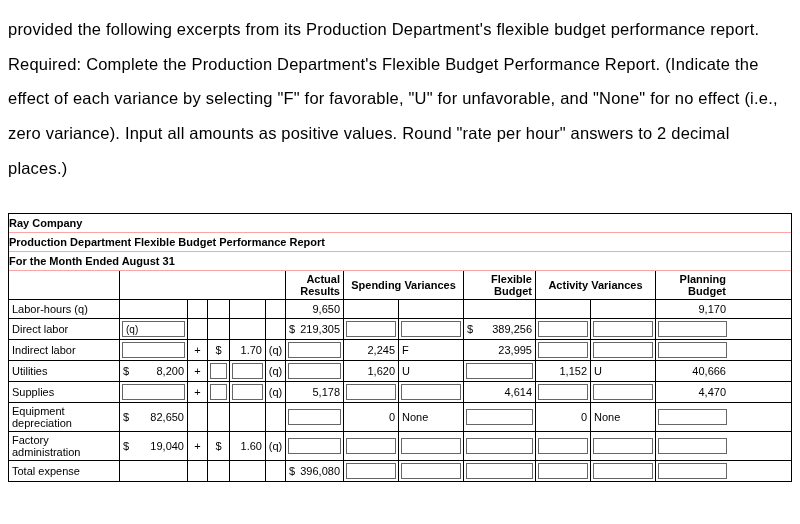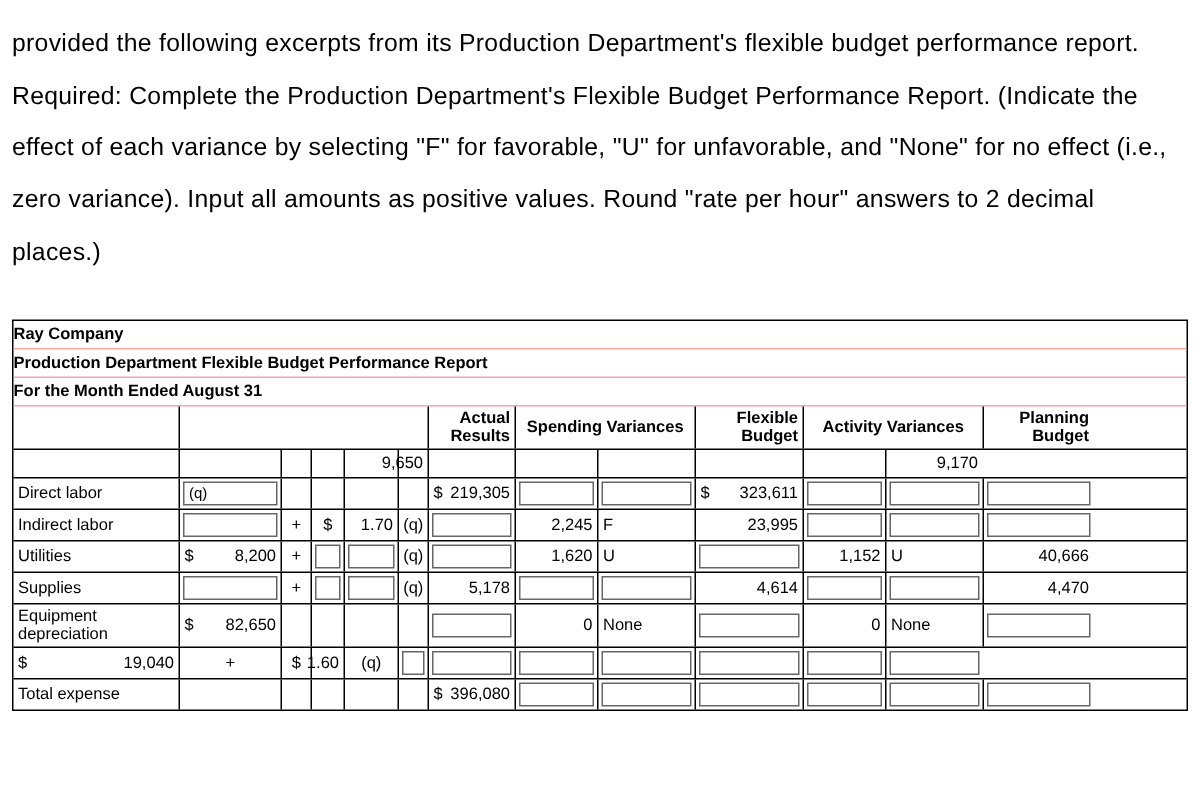--- a/index.html
+++ b/index.html
@@ -98,6 +98,7 @@
   </div>
 
   <div class="row">
+    <div>Labor-hours (q)</div>
     <div></div>
       <div></div>
       <div></div>

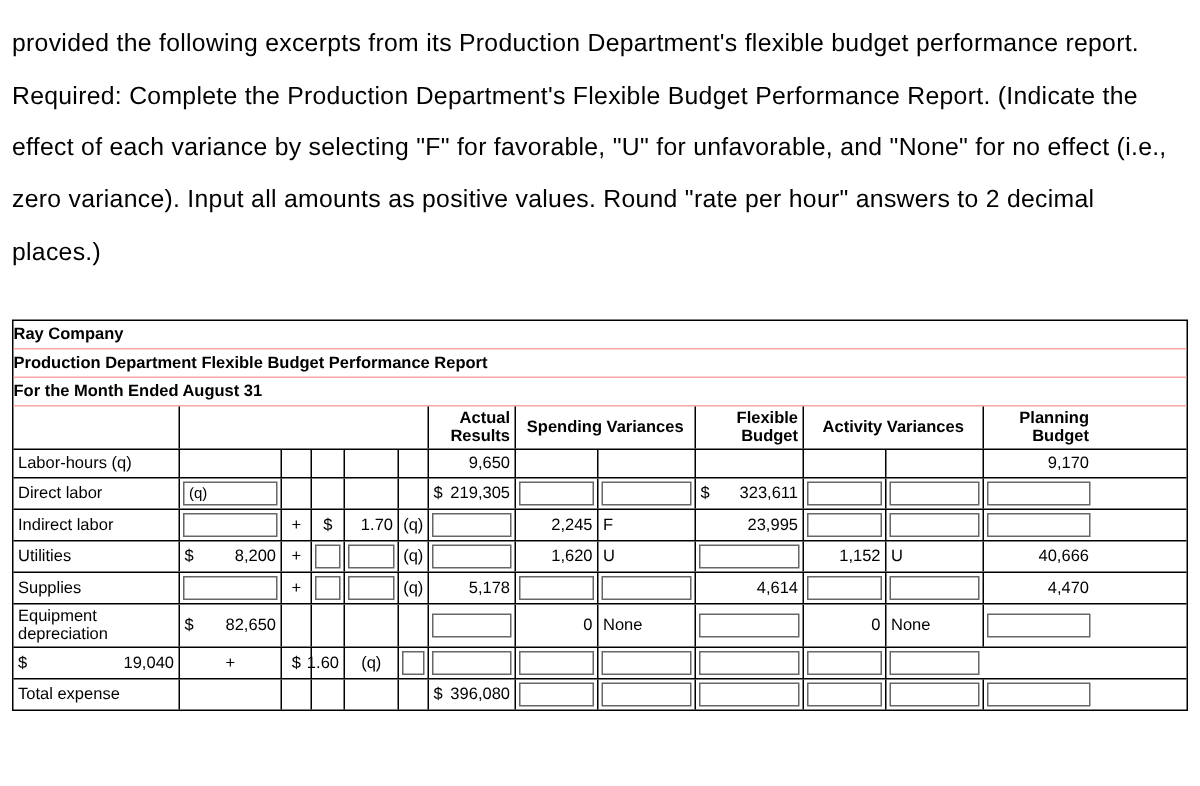--- a/index.html
+++ b/index.html
@@ -137,7 +137,7 @@
     <div class="num">
         <span class="dollar-cell" style="width:100%;">
           <span class="d">$</span>
-          <span class="v">323,611</span>
+          <span class="v">389,256</span>
         </span>
       </div>
     <div style="padding:1px;">

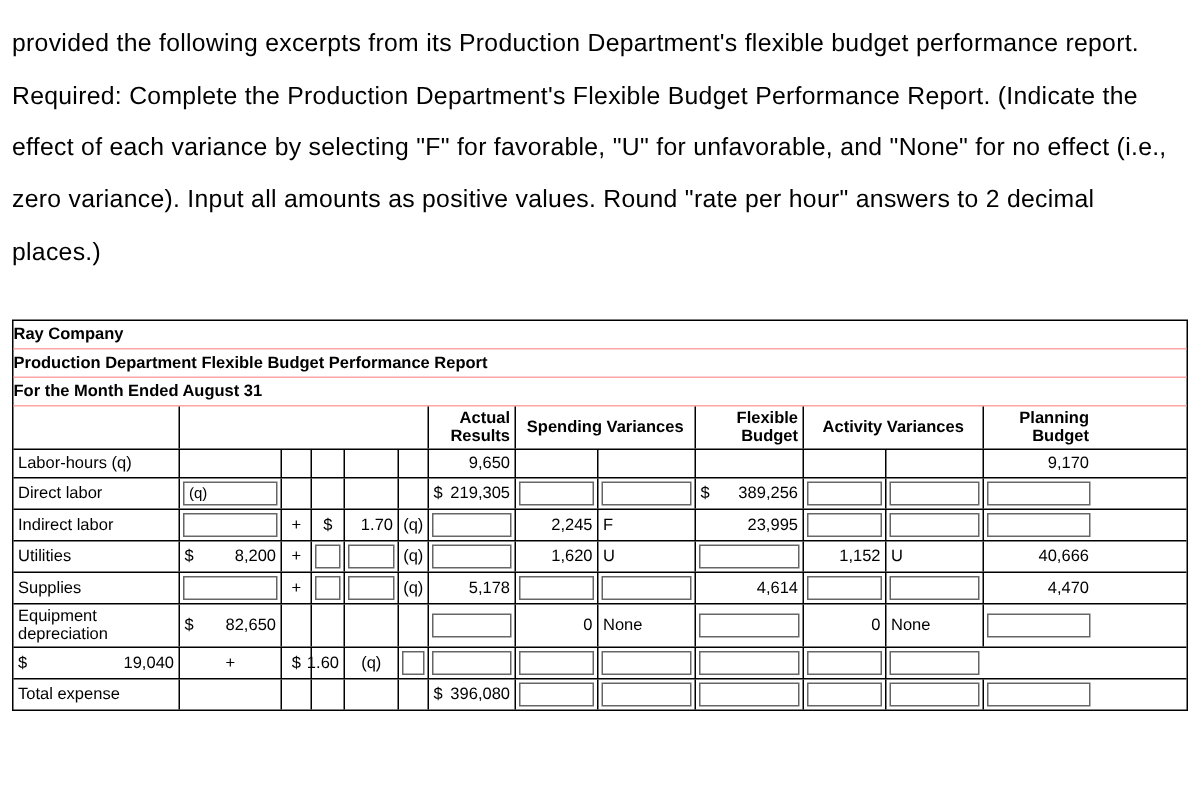--- a/index.html
+++ b/index.html
@@ -264,6 +264,7 @@
   </div>
 
   <div class="row">
+    <div>Factory administration</div>
     <div class="num">
         <span class="dollar-cell" style="width:100%;">
           <span class="d">$</span>

